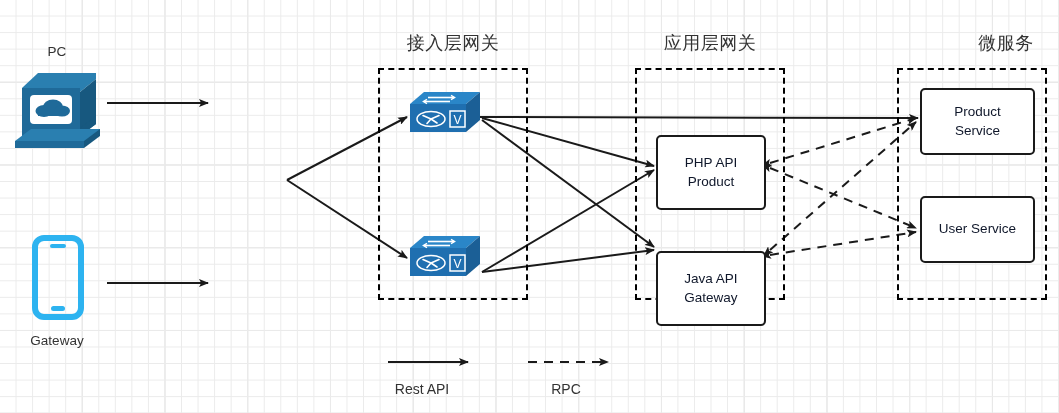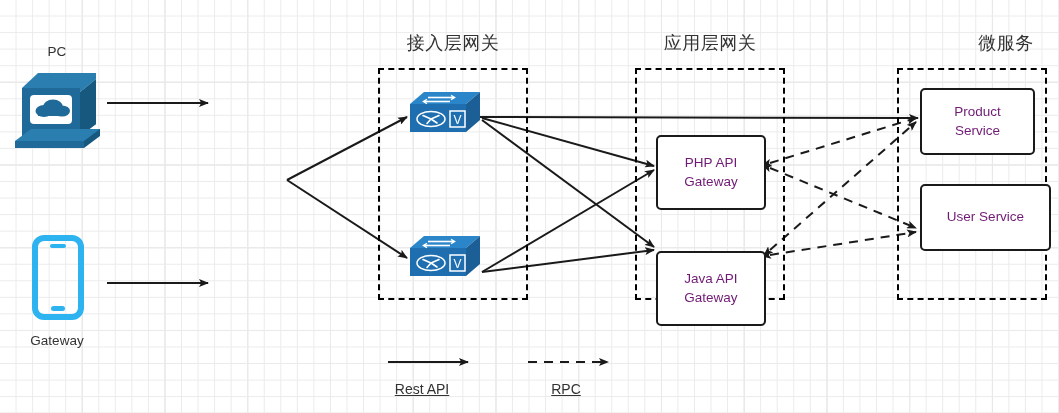--- a/index.html
+++ b/index.html
@@ -58,7 +58,7 @@
     justify-content: center;
     text-align: center;
     font-size: 13.5px;
-    color: #701a75;
+    color: #0f172a;
     line-height: 1.35;
     white-space: pre-line;
   }

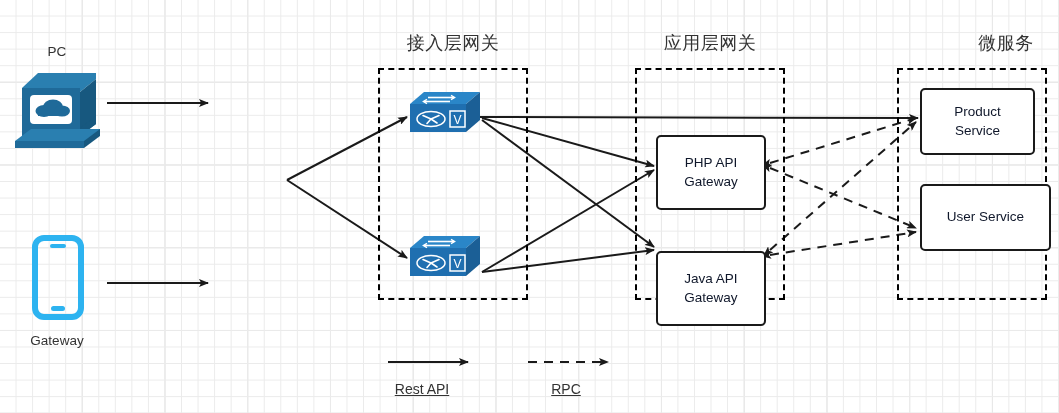--- a/index.html
+++ b/index.html
@@ -211,7 +211,7 @@
 
   <div class="node-box" style="left:656px; top:135px; width:110px; height:75px;">
     <span>PHP API
-Gateway</span>
+Product</span>
   </div>
 
   <div class="node-box" style="left:656px; top:216px; width:110px; height:75px;margin-top:35px;">

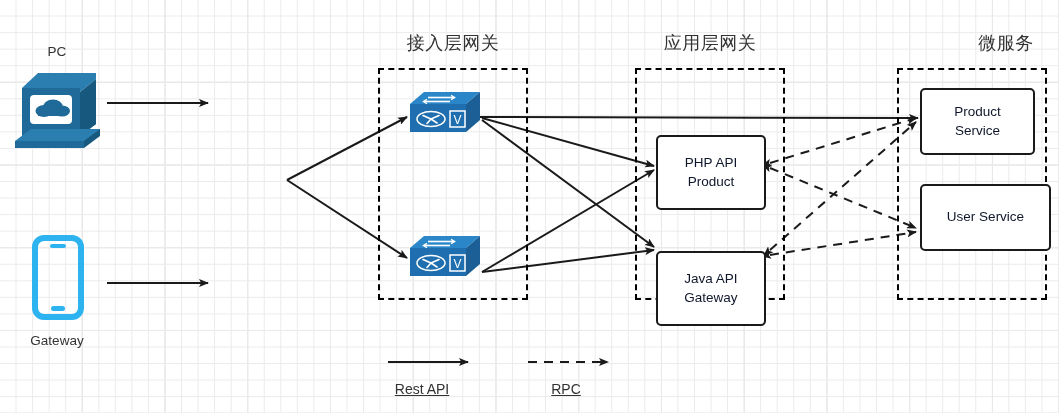--- a/index.html
+++ b/index.html
@@ -224,7 +224,7 @@
 Service</span>
   </div>
 
-  <div class="node-box" style="left:920px; top:184px; width:131px; height:67px;">
+  <div class="node-box" style="left:920px; top:196px; width:115px; height:67px;">
     <span>User Service</span>
   </div>
 

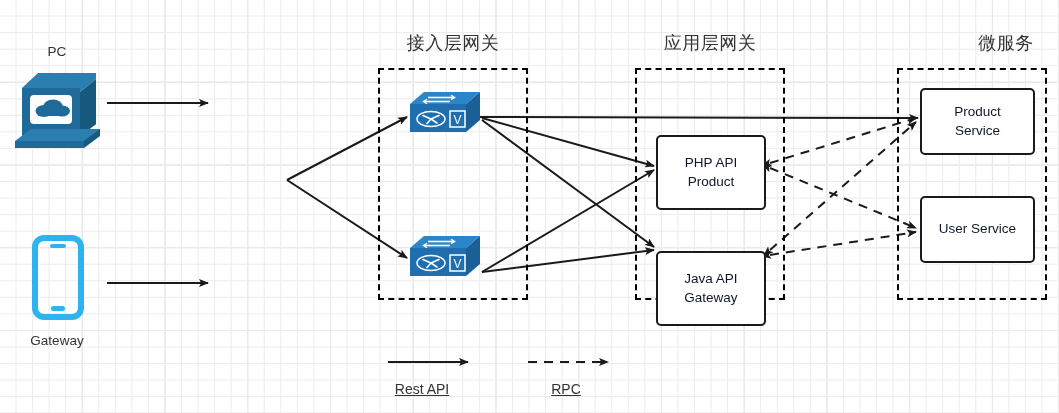--- a/index.html
+++ b/index.html
@@ -75,7 +75,6 @@
     color: #333333;
     white-space: nowrap;
     transform: translateX(-50%);
-    text-decoration: underline;
   }
   .icon-wrap { position: absolute; }
 </style>

